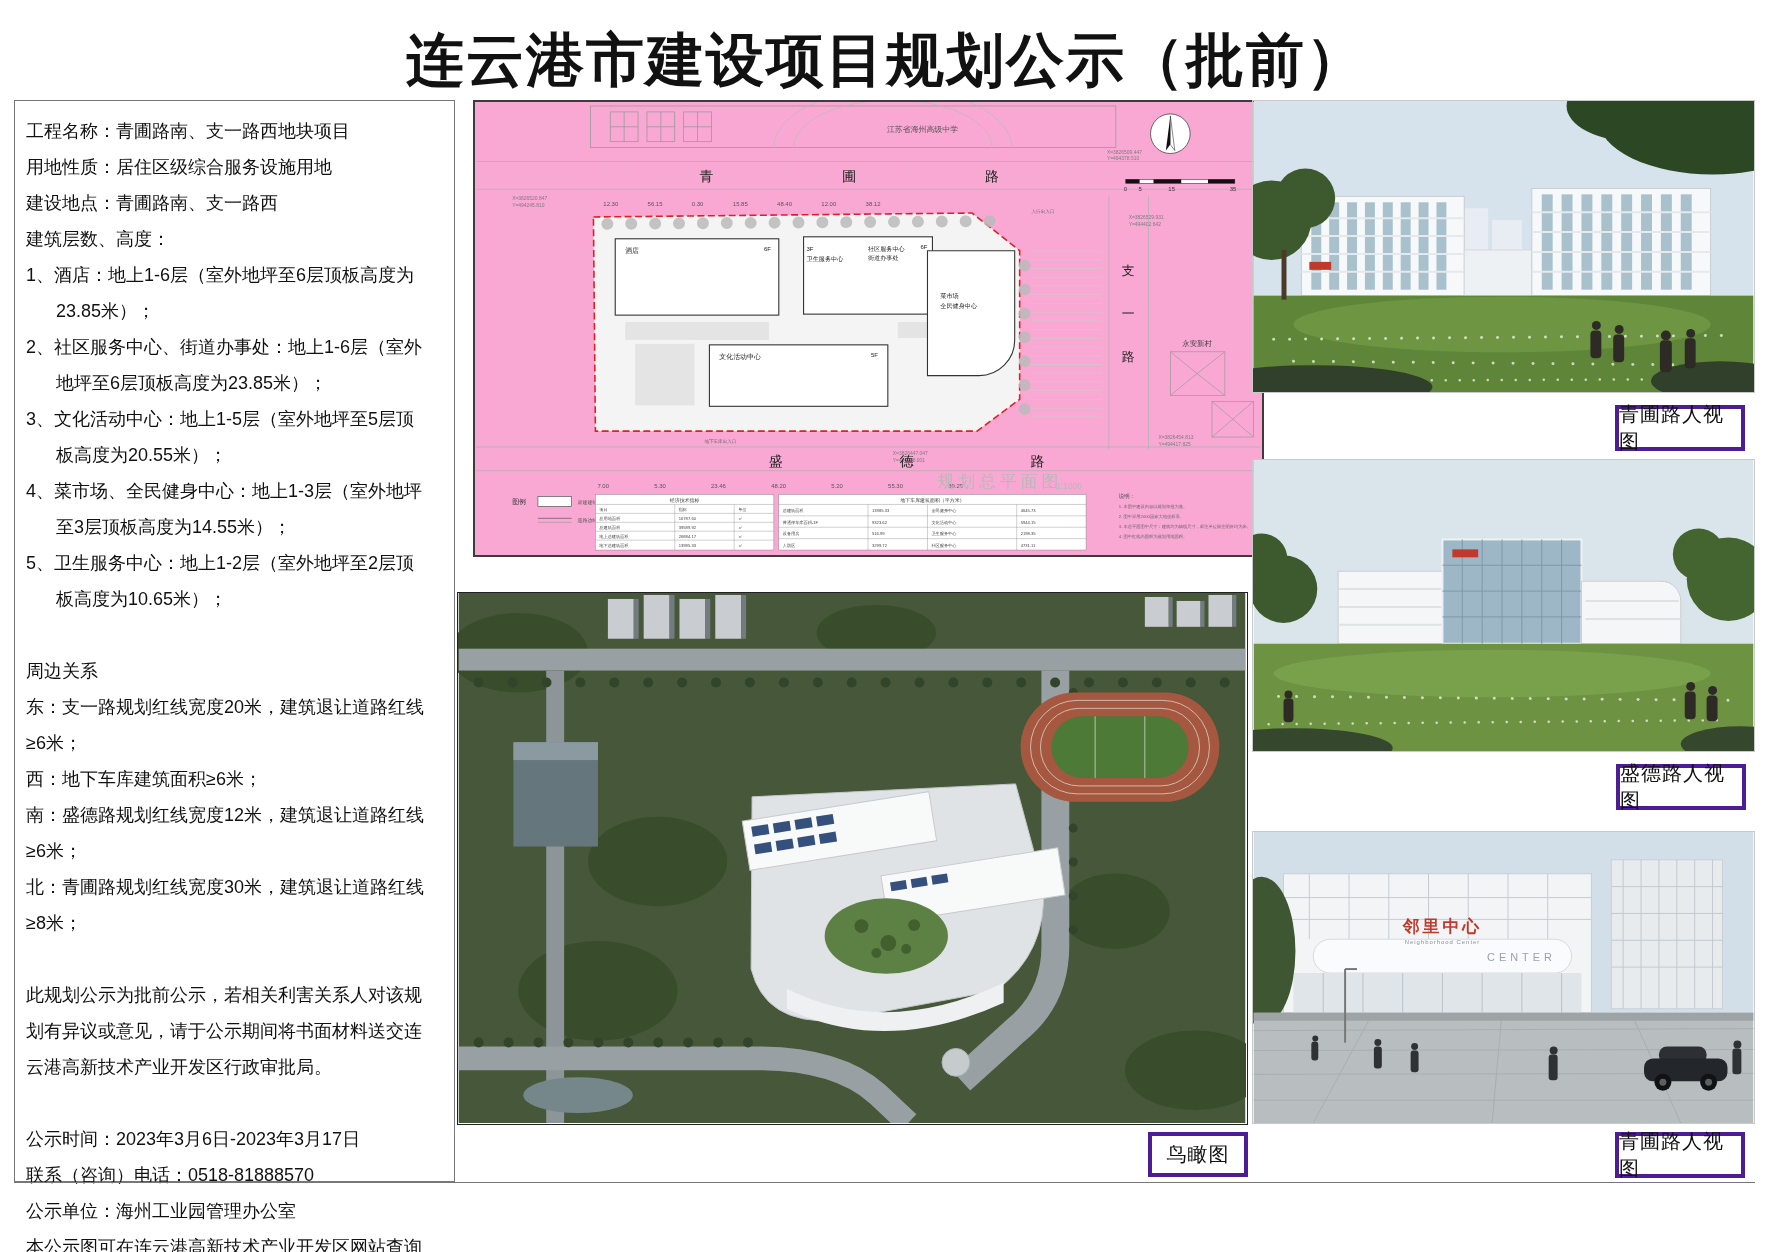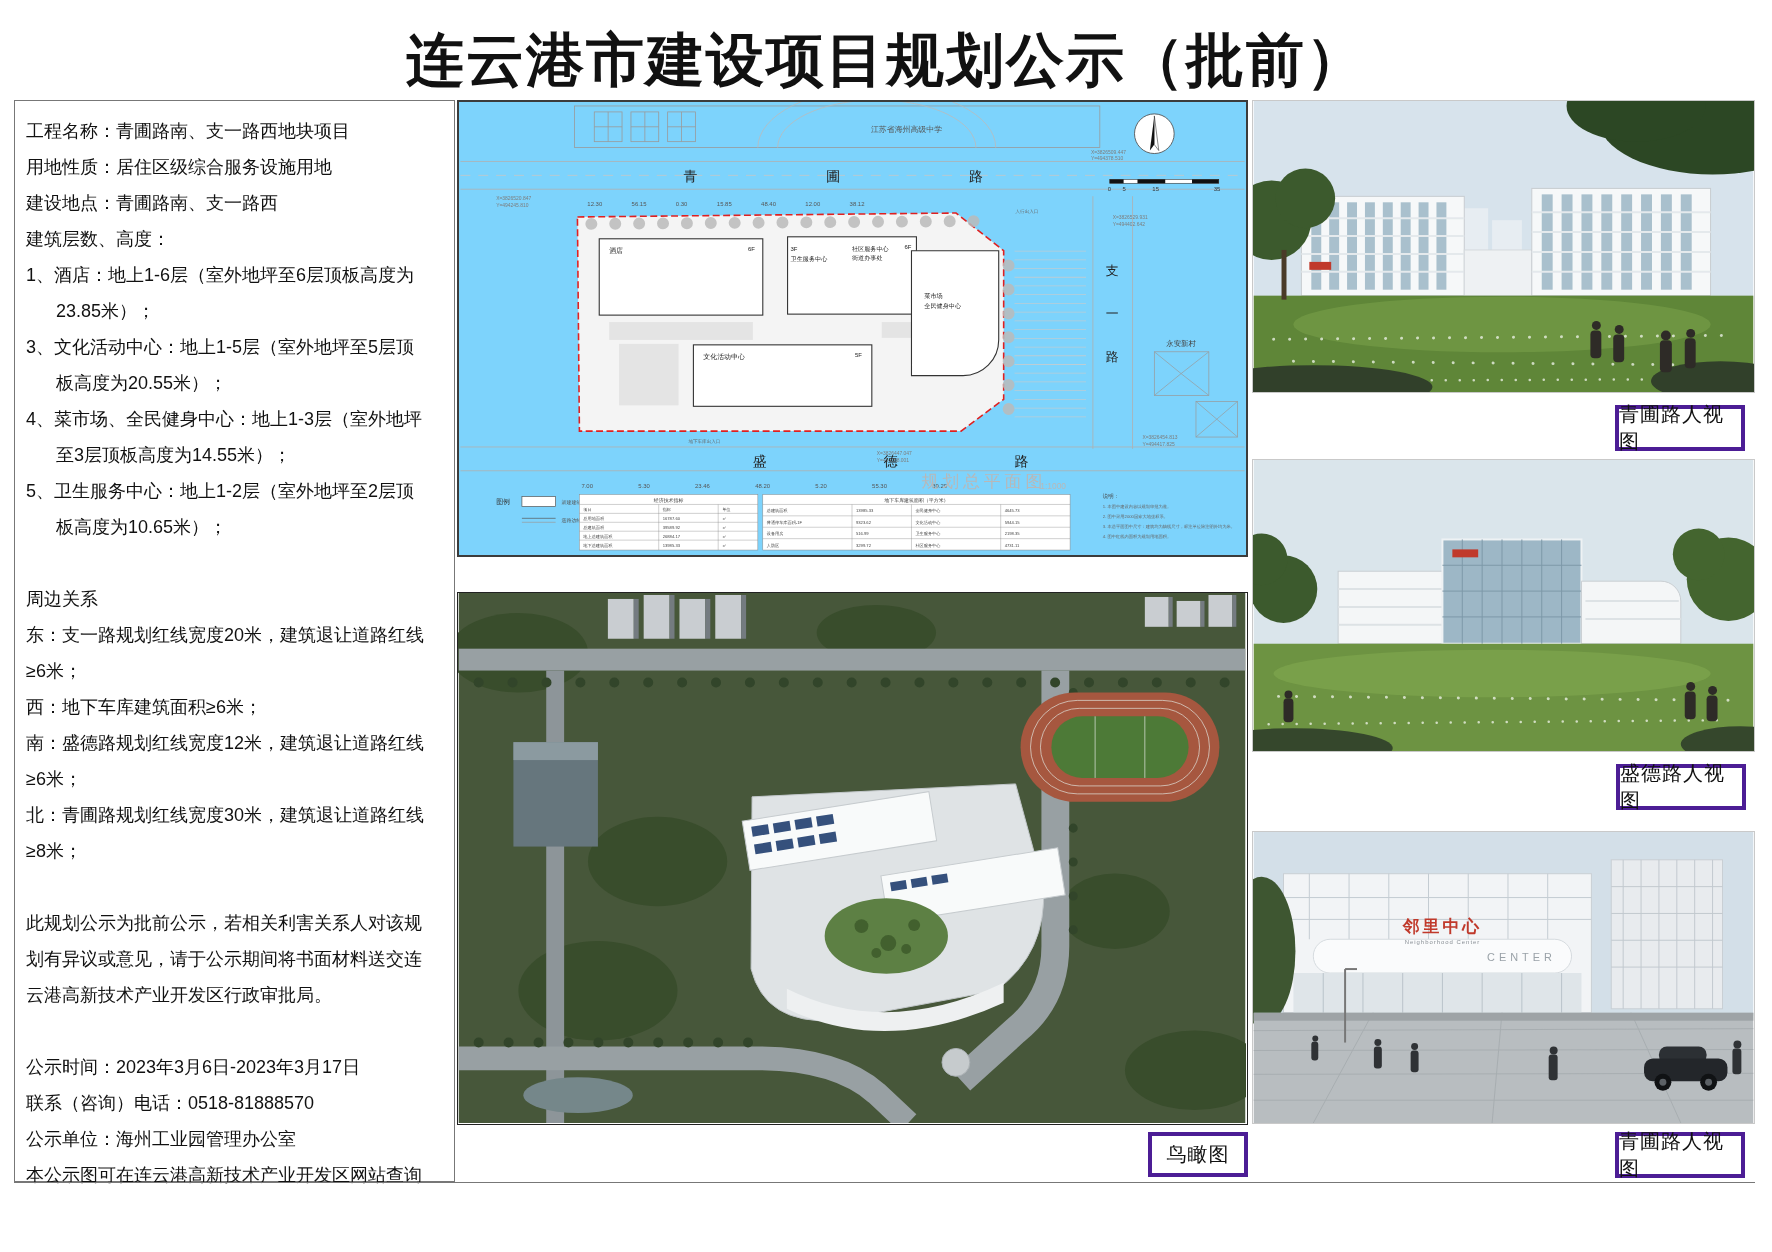--- a/index.html
+++ b/index.html
@@ -11,7 +11,7 @@
   .info-panel .indent{padding-left:30px;text-indent:-30px;}
   .info-panel .spacer{height:36px;}
   
-  .plan-box{position:absolute;left:457px;top:100px;width:791px;height:457px;border:2px solid #3c3c3c;box-sizing:border-box;background:#7dd3fc;}
+  .plan-box{position:absolute;left:473px;top:100px;width:791px;height:457px;border:2px solid #3c3c3c;box-sizing:border-box;background:#f9a8d4;}
   .aerial-box{position:absolute;left:457px;top:592px;width:791px;height:533px;border:1.5px solid #222;box-sizing:border-box;overflow:hidden;}
   
   .render{position:absolute;left:1252px;width:503px;height:293px;border:1px solid #c9c9c9;box-sizing:border-box;overflow:hidden;}

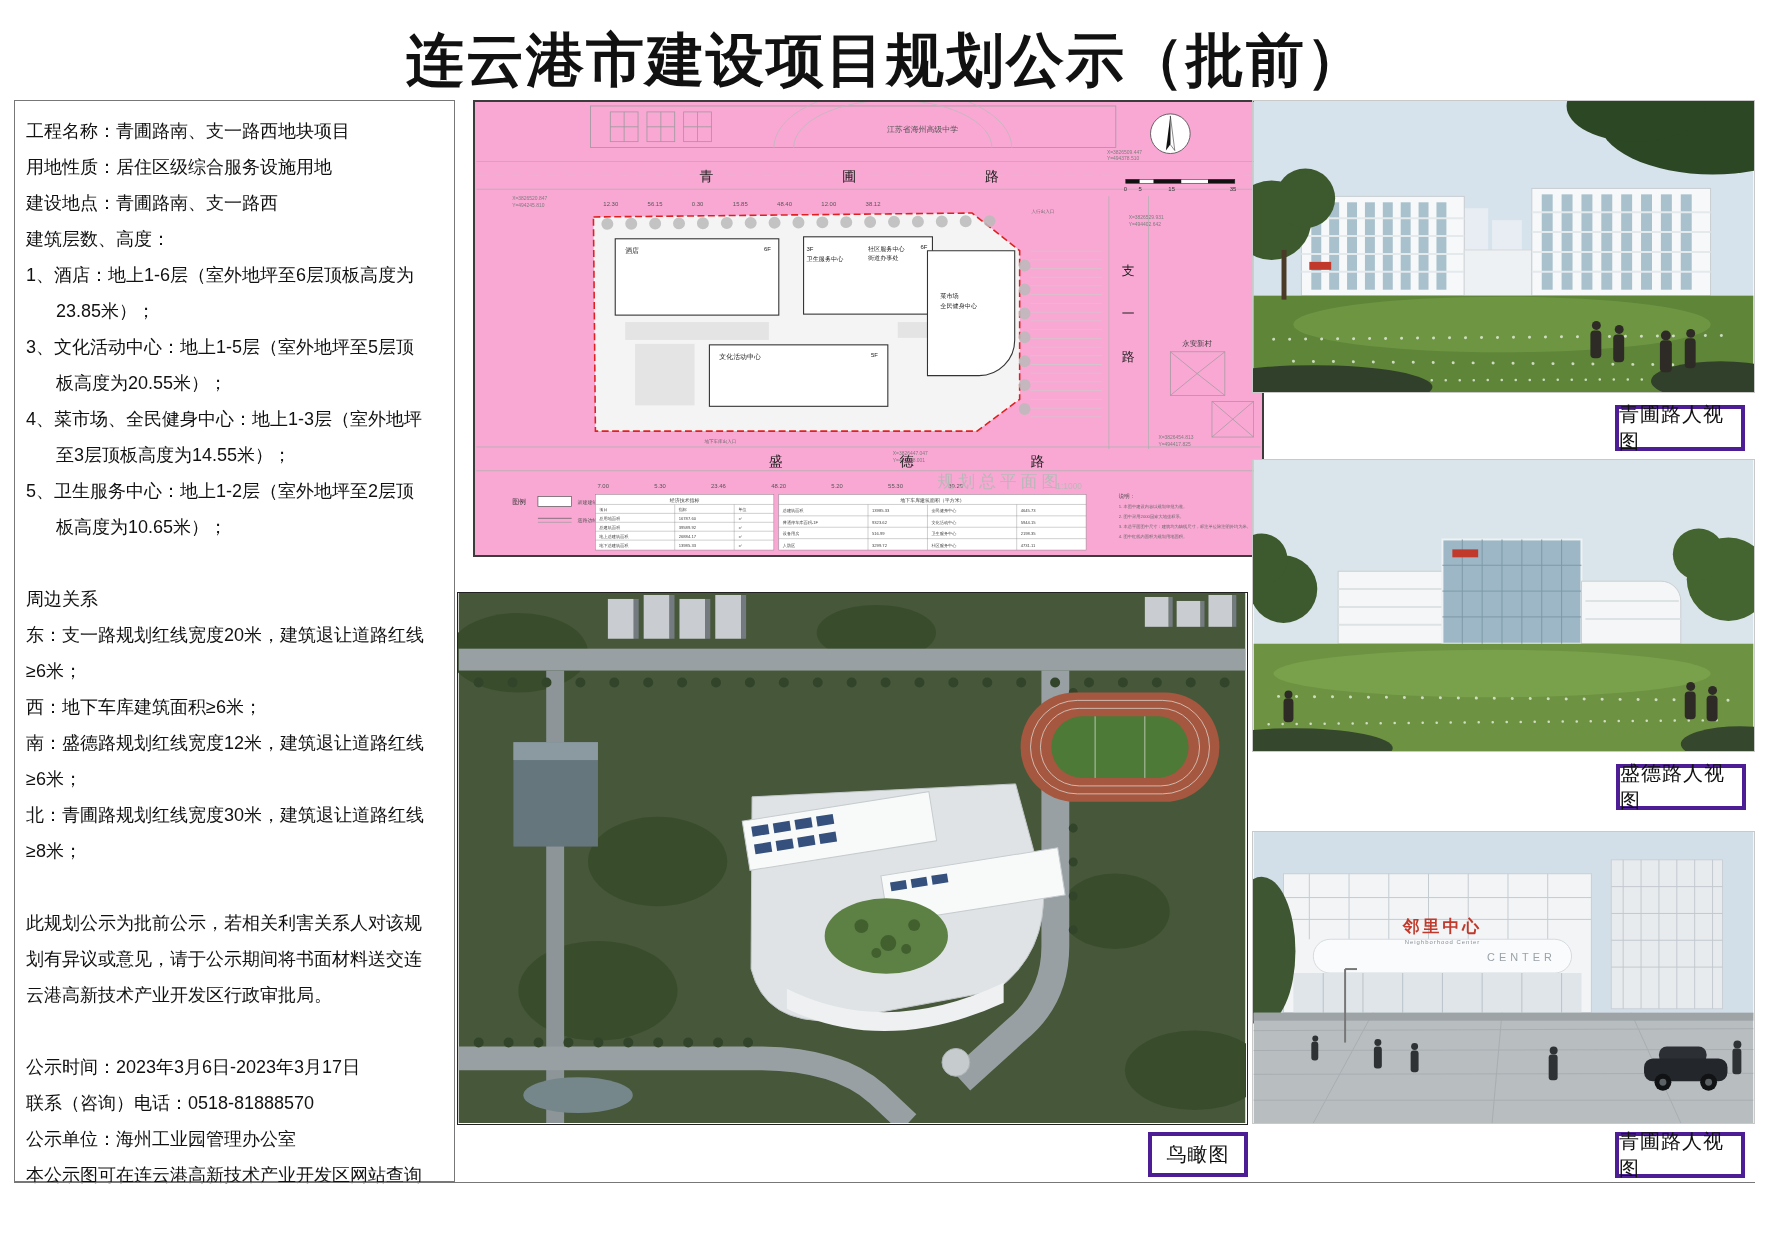--- a/index.html
+++ b/index.html
@@ -38,6 +38,7 @@
   <p class="line">建设地点：青圃路南、支一路西</p>
   <p class="line">建筑层数、高度：</p>
   <p class="line indent">1、酒店：地上1-6层（室外地坪至6层顶板高度为23.85米）；</p>
+  <p class="line indent">2、社区服务中心、街道办事处：地上1-6层（室外地坪至6层顶板高度为23.85米）；</p>
   <p class="line indent">3、文化活动中心：地上1-5层（室外地坪至5层顶板高度为20.55米）；</p>
   <p class="line indent">4、菜市场、全民健身中心：地上1-3层（室外地坪至3层顶板高度为14.55米）；</p>
   <p class="line indent">5、卫生服务中心：地上1-2层（室外地坪至2层顶板高度为10.65米）；</p>

